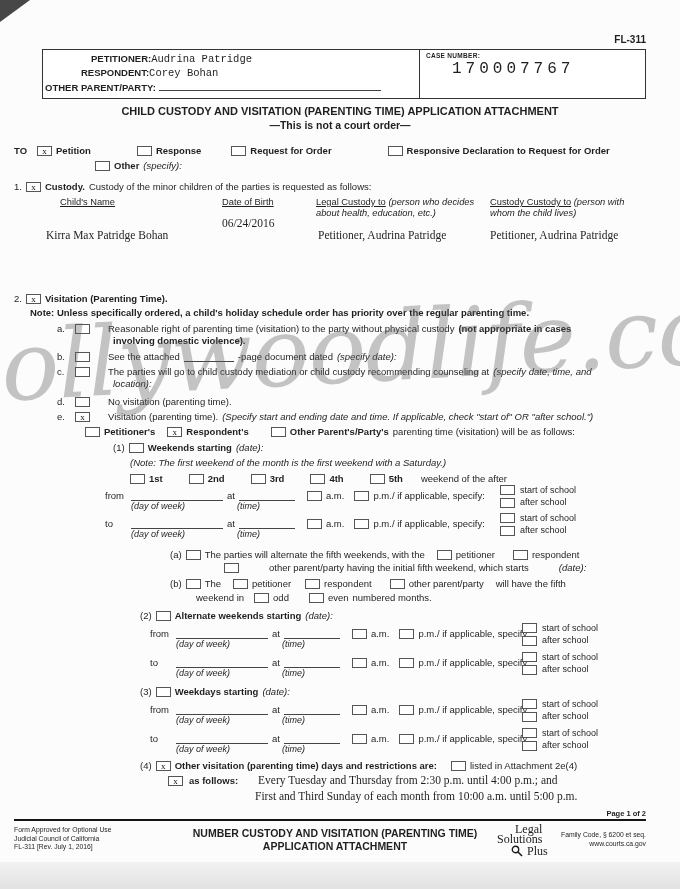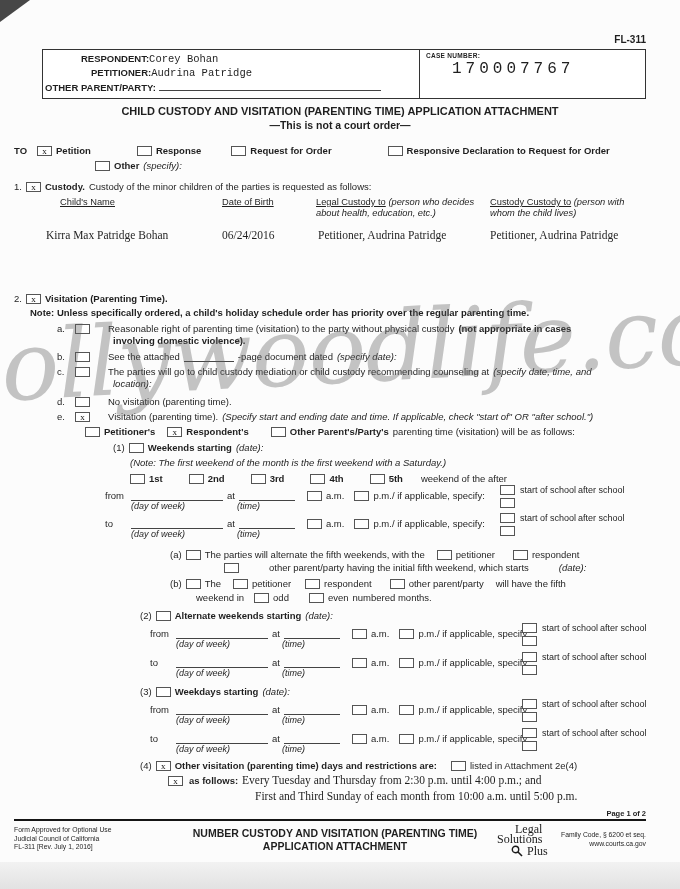--- a/index.html
+++ b/index.html
@@ -56,13 +56,13 @@
 
   <div class="hbox">
     <div class="hleft">
+      <div class="hrow" style="padding-left:48px;">
+        <span>PETITIONER:</span>
+        <span class="mono">Audrina Patridge</span>
+      </div>
       <div class="hrow" style="padding-left:38px;">
         <span>RESPONDENT:</span>
         <span class="mono">Corey Bohan</span>
-      </div>
-      <div class="hrow" style="padding-left:48px;">
-        <span>PETITIONER:</span>
-        <span class="mono">Audrina Patridge</span>
       </div>
       <div class="hrow" style="padding-left:2px;">
         <span>OTHER PARENT/PARTY:</span>

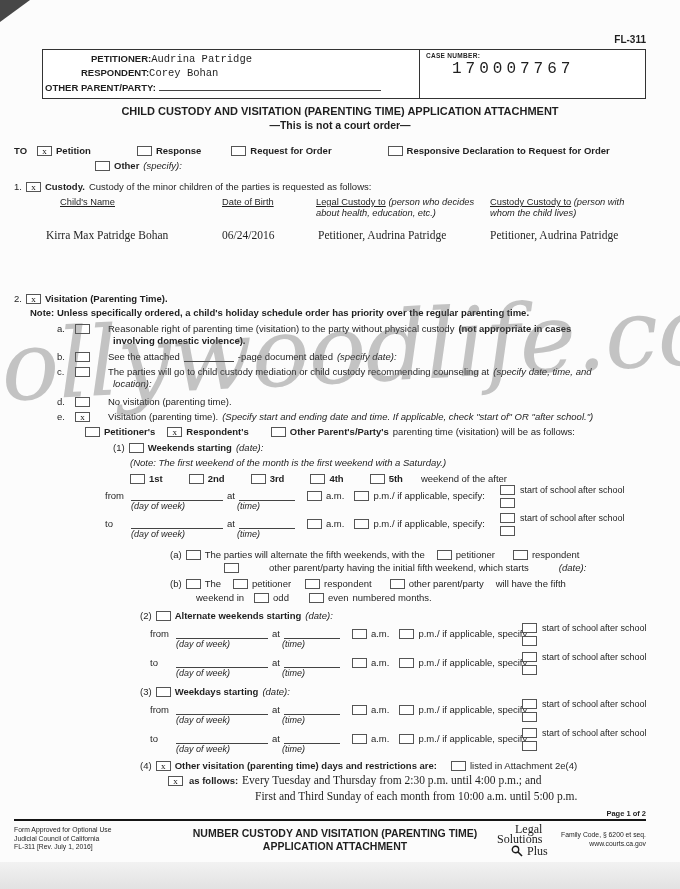--- a/index.html
+++ b/index.html
@@ -117,7 +117,7 @@
     <span class="i">(person with whom the child lives)</span>
   </div>
   <div class="blk serif" style="left:46px;top:230px;">Kirra Max Patridge Bohan</div>
-  <div class="blk serif" style="left:222px;top:230px;">06/24/2016</div>
+  <div class="blk serif" style="left:222px;top:218px;">06/24/2016</div>
   <div class="blk serif" style="left:318px;top:230px;">Petitioner, Audrina Patridge</div>
   <div class="blk serif" style="left:490px;top:230px;">Petitioner, Audrina Patridge</div>
 

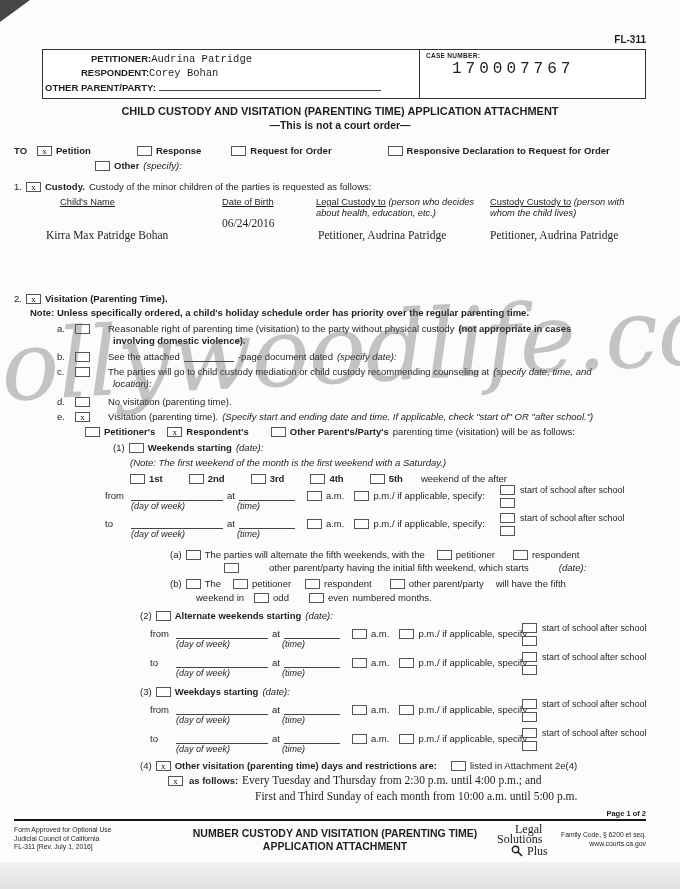--- a/index.html
+++ b/index.html
@@ -19,7 +19,7 @@
   .sub{font-style:italic;gap:0;font-size:9px;}
   .school{position:absolute;display:flex;gap:5px;font-size:9px;line-height:10px;}
   .school .scol{display:flex;flex-direction:column;gap:3px;}
-  .school .slbl{display:flex;gap:2px;}
+  .school .slbl{display:flex;flex-direction:column;gap:2px;}
   .serif{font-family:"Liberation Serif",serif;font-size:11.5px;}
   .mono{font-family:"Liberation Mono",monospace;font-size:10.5px;font-weight:400;}
   .hbox{position:absolute;left:42px;top:49px;width:604px;height:50px;border:1.5px solid #333;

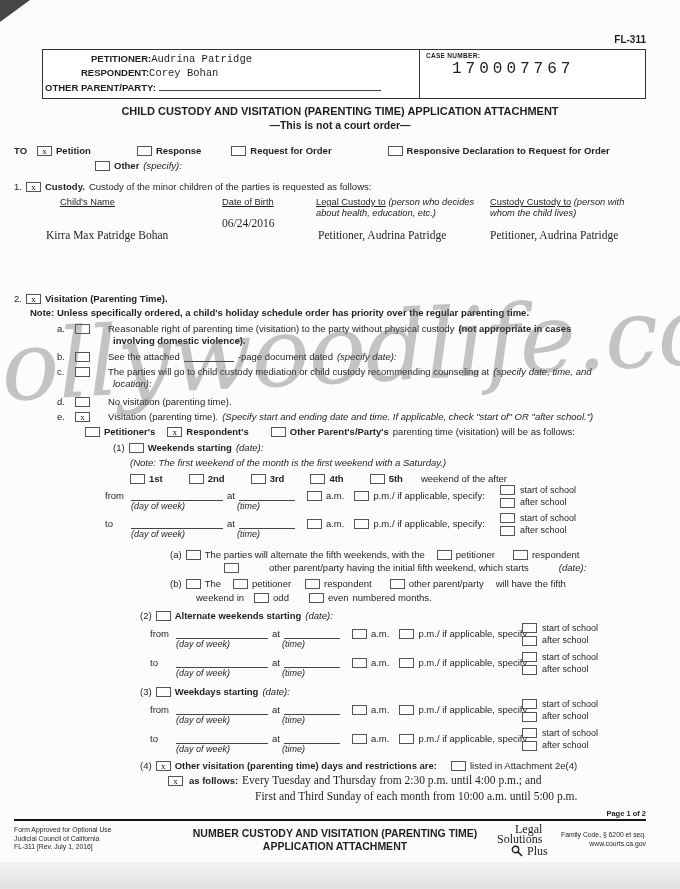--- a/index.html
+++ b/index.html
@@ -414,7 +414,7 @@
   <div class="ln" style="left:168px;top:775px;">
     <span class="cb">x</span>
     <span class="b" style="margin-left:2px;">as follows:</span>
-    <span class="serif" style="margin-left:0;text-align:right;">Every Tuesday and Thursday from 2:30 p.m. until 4:00 p.m.;  and</span>
+    <span class="serif" style="margin-left:16px;text-align:right;">Every Tuesday and Thursday from 2:30 p.m. until 4:00 p.m.;  and</span>
   </div>
   <div class="ln serif" style="left:255px;top:791px;">
     <span>First and Third Sunday of each month from 10:00 a.m. until 5:00 p.m.</span>

